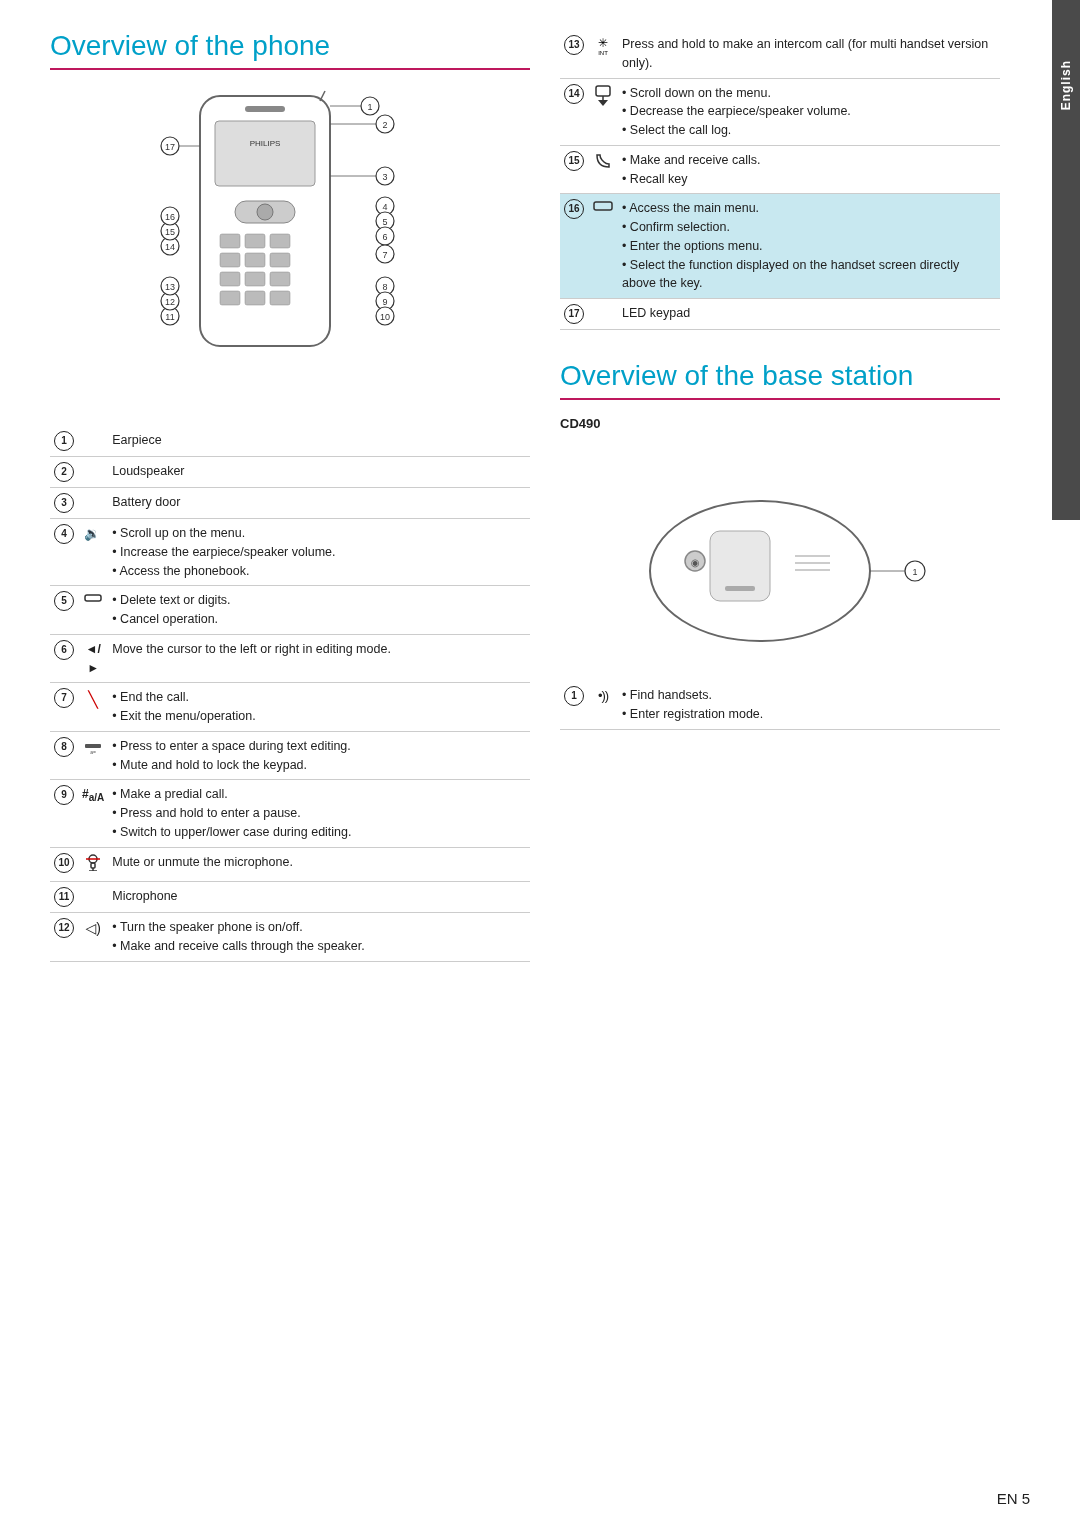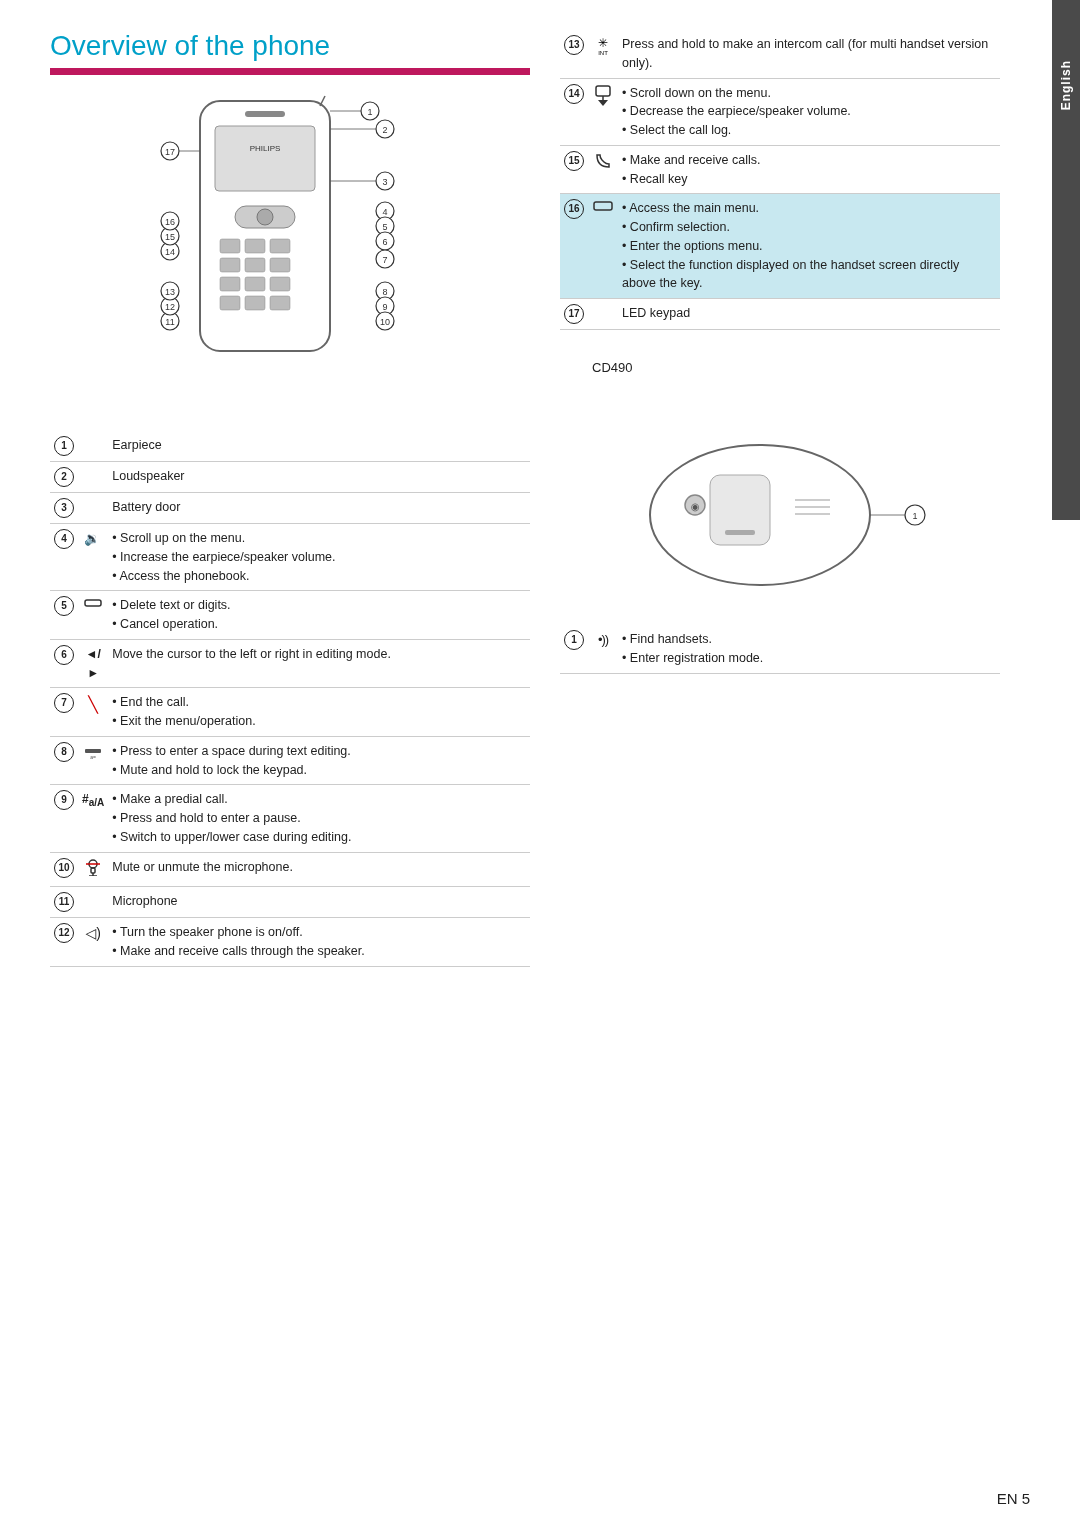--- a/index.html
+++ b/index.html
@@ -68,7 +68,7 @@
       font-size: 28px;
       font-weight: normal;
       color: #00a0c8;
-      border-bottom: 7px solid #be185d;
+      border-bottom: 2px solid #be185d;
       padding-bottom: 6px;
       margin-bottom: 16px;
     }

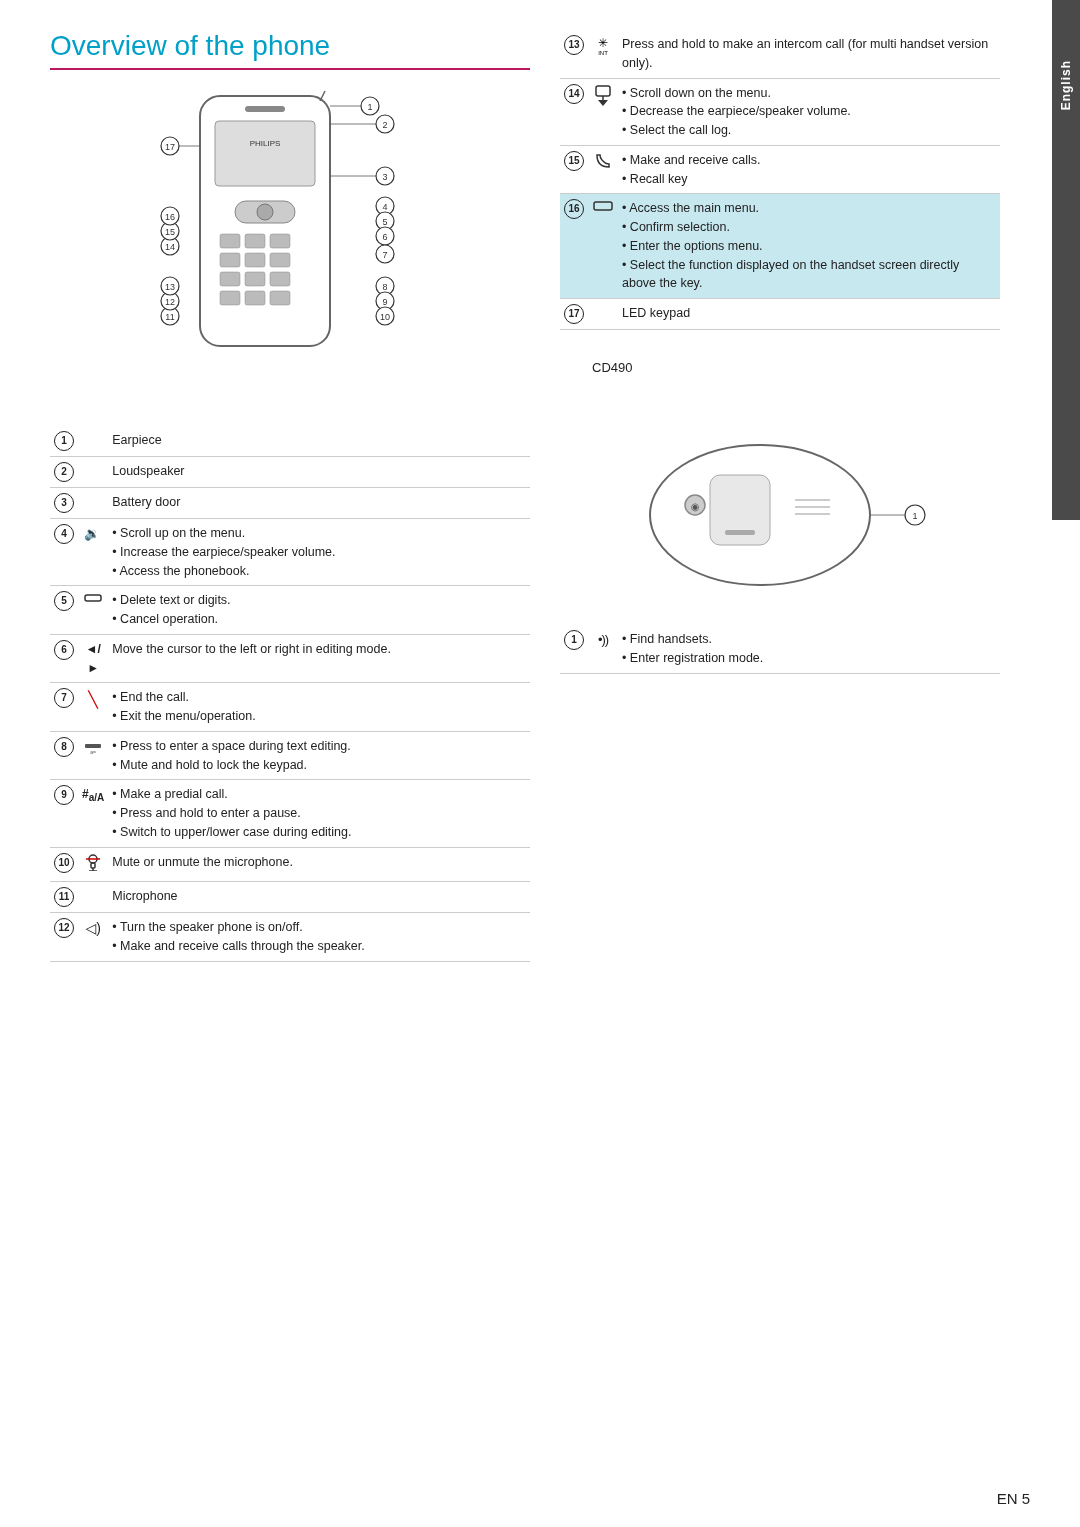--- a/index.html
+++ b/index.html
@@ -496,6 +496,7 @@
           </table>
 
         <div class="base-section">
+          <h2 class="section-title">Overview of the base station</h2>
           <p class="cd-model">CD490</p>
 
           <div class="base-diagram">

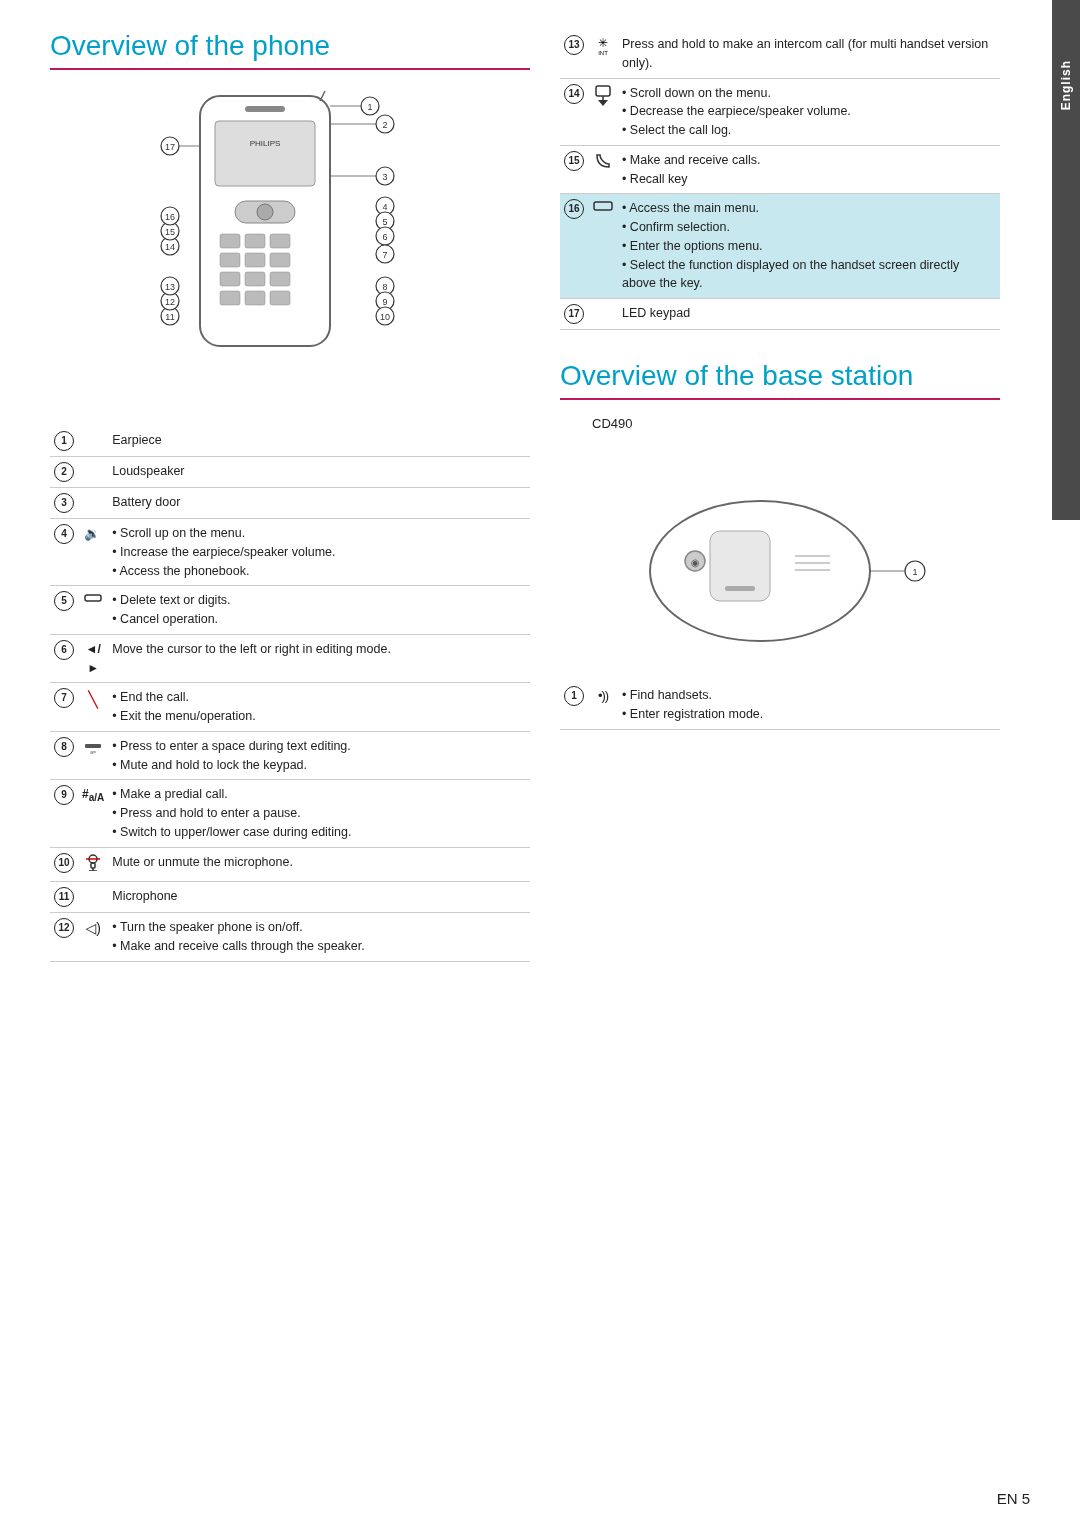--- a/index.html
+++ b/index.html
@@ -148,9 +148,8 @@
 
     .cd-model {
       font-size: 13px;
-      font-weight: normal;
+      font-weight: bold;
       margin-bottom: 10px;
-      margin-left: 32px;
     }
 
     .base-diagram {

